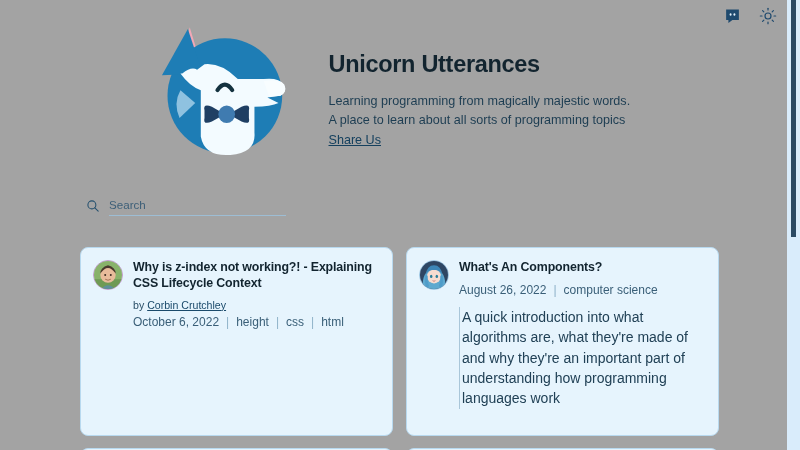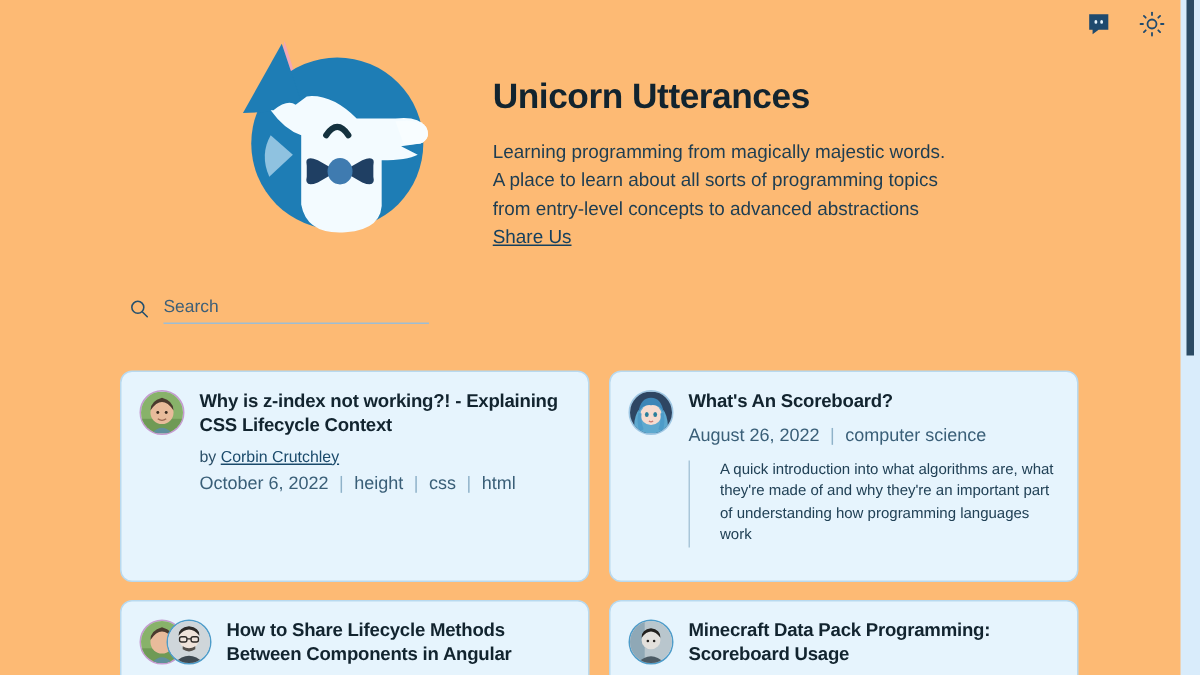--- a/index.html
+++ b/index.html
@@ -15,7 +15,7 @@
   .page {
     position: relative;
     width: 800px; height: 450px;
-    background: #fdba74;
+    background: #a3a3a3;
     overflow: hidden;
   }
 

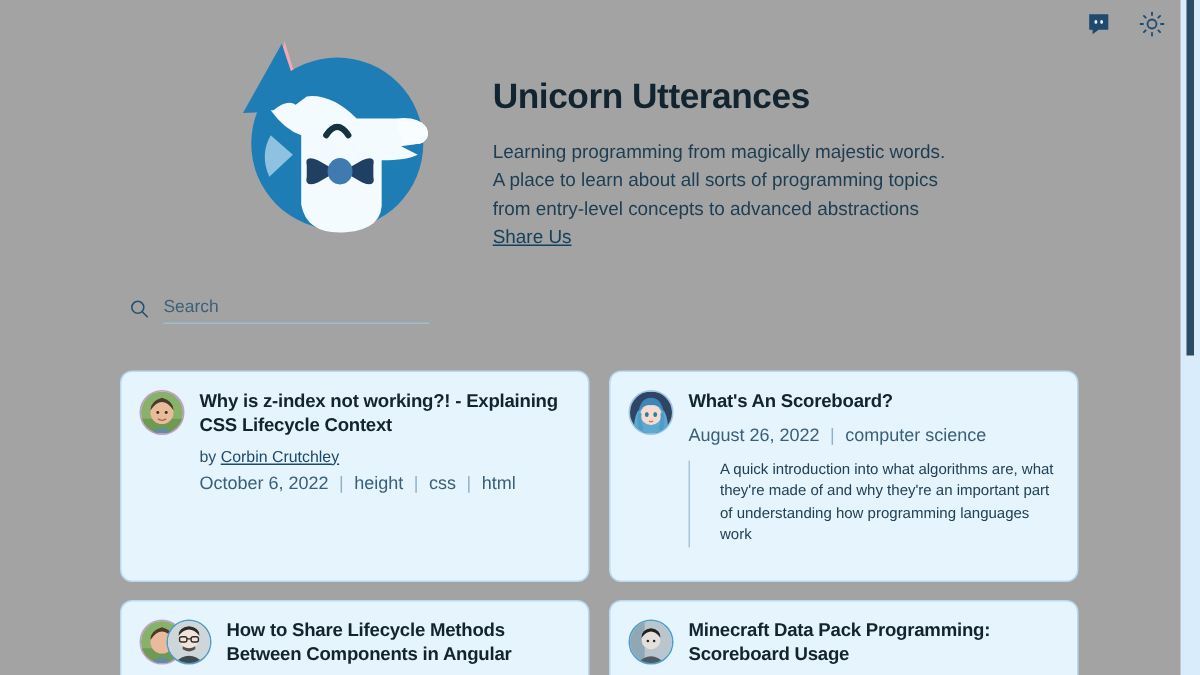--- a/index.html
+++ b/index.html
@@ -243,7 +243,6 @@
       <p class="site-desc">
         <span>Learning programming from magically majestic words.</span><br>
         <span>A place to learn about all sorts of programming topics</span><br>
-        <span>from entry-level concepts to advanced abstractions</span>
       </p>
       <a class="about-link" href="#">Share Us</a>
     </div>

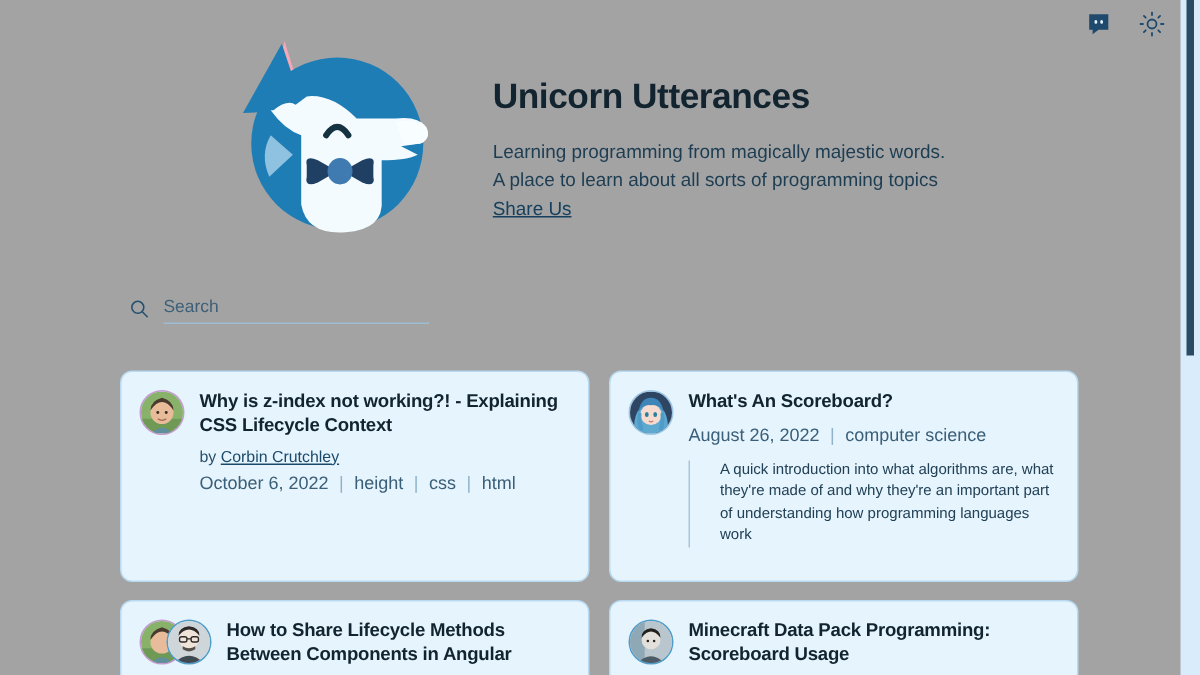--- a/index.html
+++ b/index.html
@@ -310,7 +310,7 @@
         </div>
       </div>
       <div class="card-body">
-        <h2 class="card-title">What's An Scoreboard?</h2>
+        <h2 class="card-title">What's An Components?</h2>
         <div class="card-meta">
           <span>August 26, 2022</span>
           <span class="meta-sep">|</span>

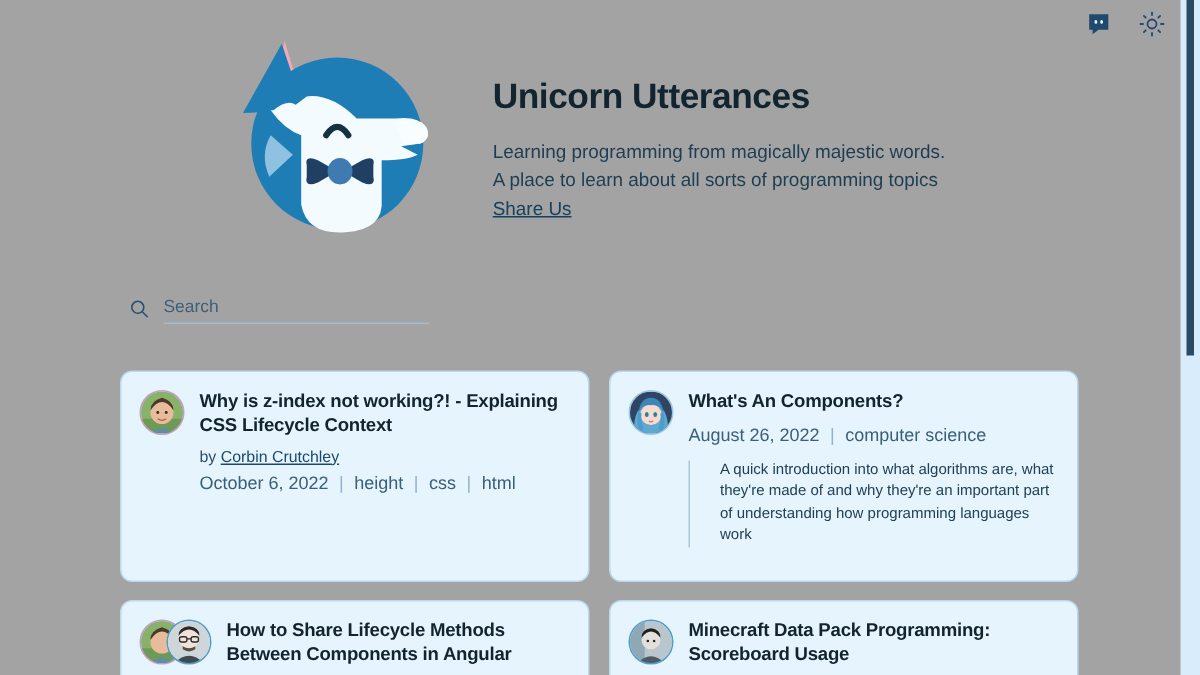--- a/index.html
+++ b/index.html
@@ -174,9 +174,9 @@
   .tag { cursor: pointer; }
   .card-excerpt {
     margin-top: 8px;
-    padding-left: 20px;
+    padding-left: 2px;
     border-left: 1.5px solid #a9c6d9;
-    font-size: 10px;
+    font-size: 14px;
     line-height: 1.46;
     color: #214156;
   }

